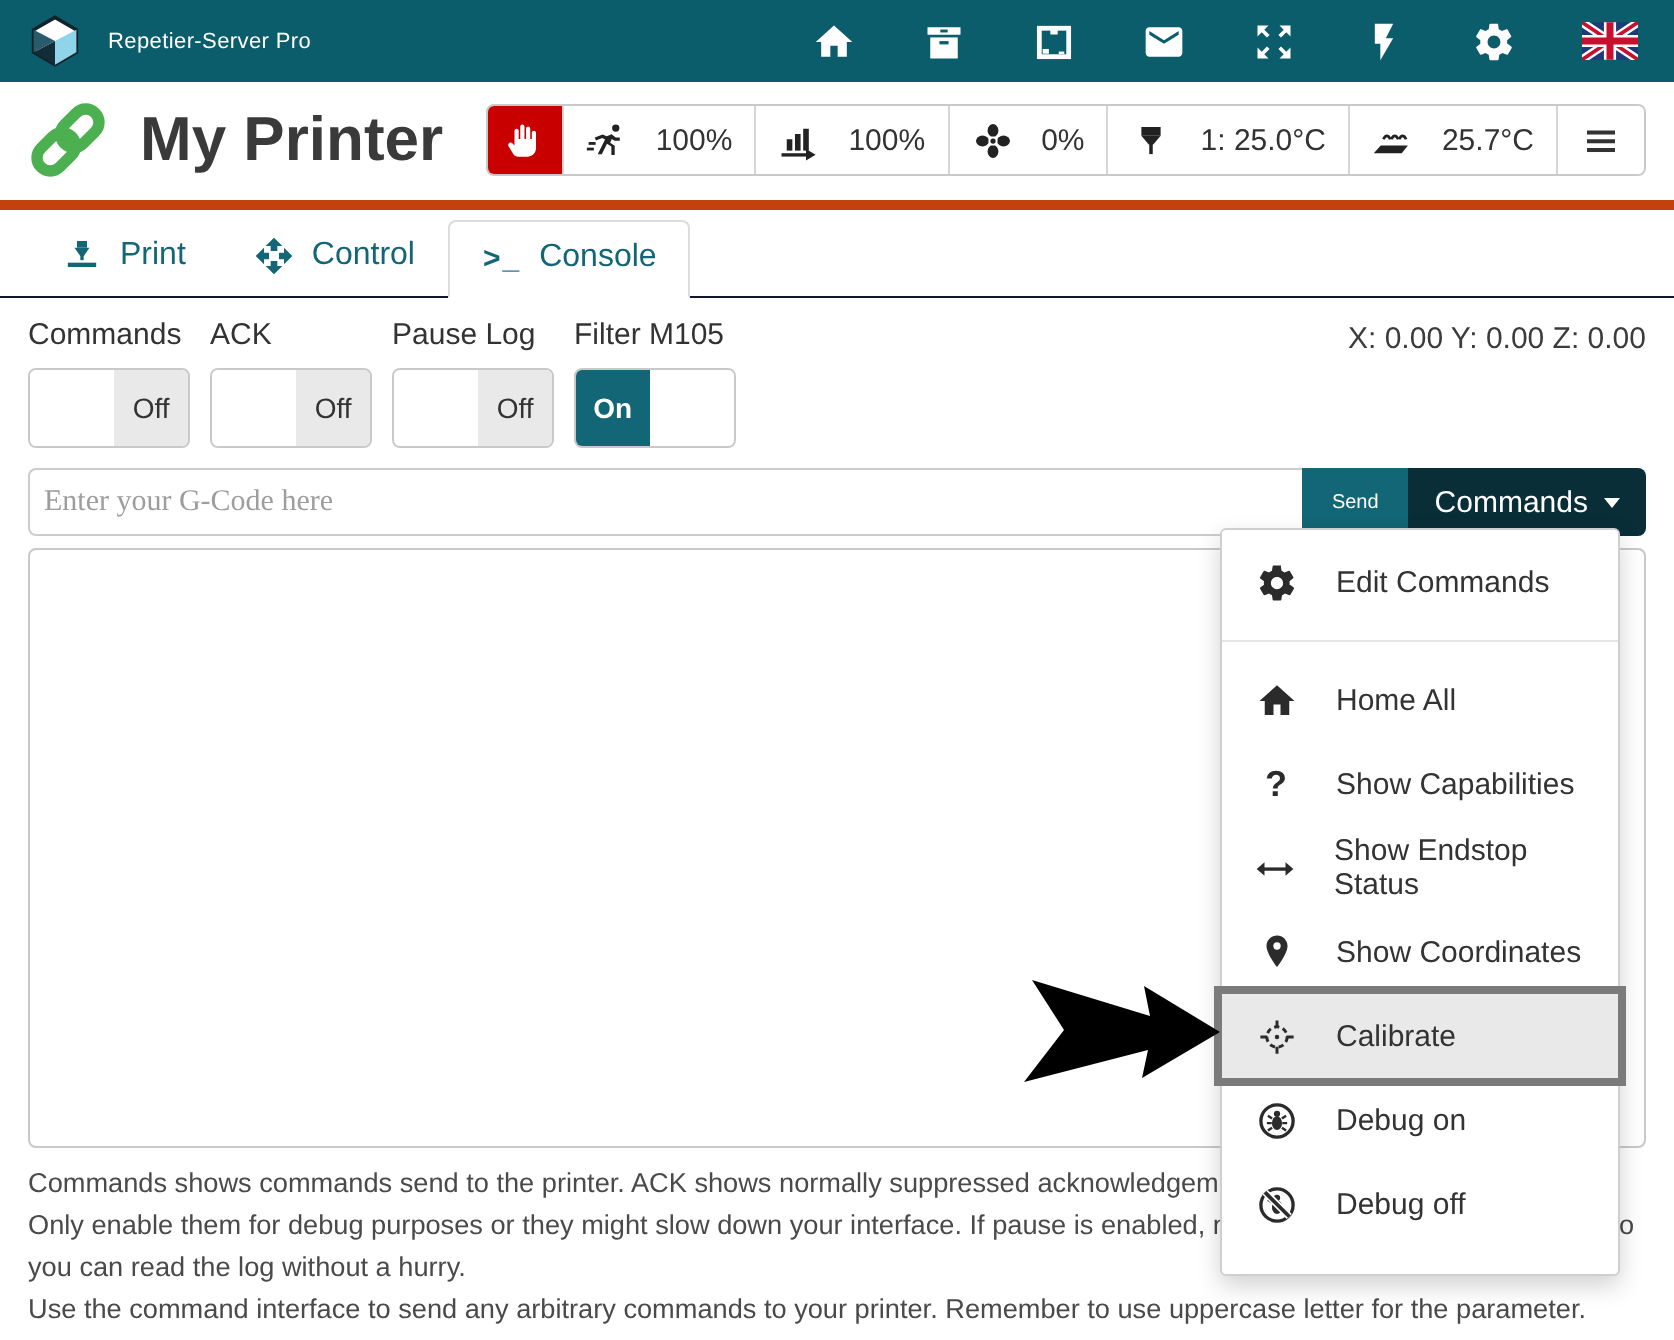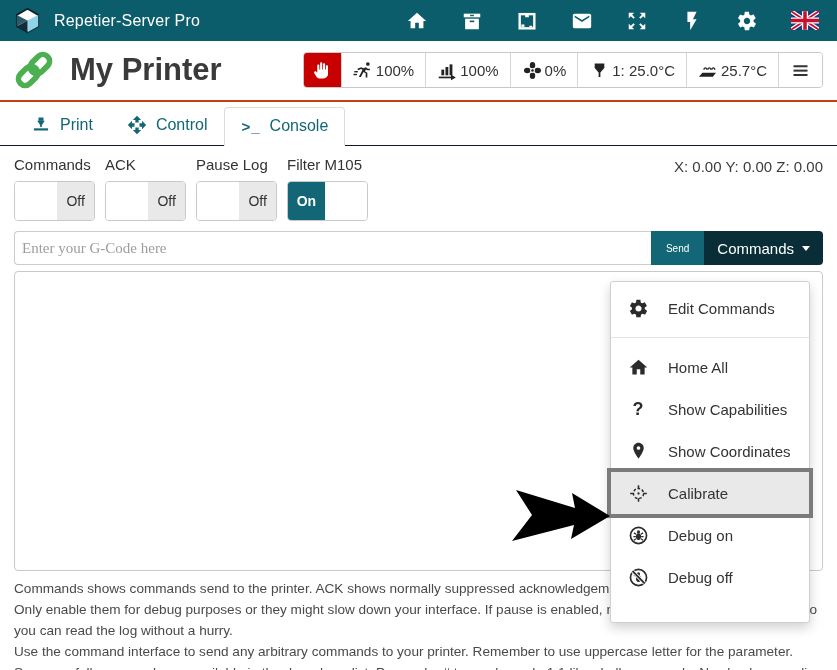--- a/index.html
+++ b/index.html
@@ -12,7 +12,7 @@
   
   .topbar { height:41px; background:#0C5D6C; display:flex; align-items:center; padding:0 18px 0 14px; }
   .logo { width:27px; height:27px; flex:0 0 auto; }
-  .topbar-title { color:#fff; font-size:16px; font-weight:500; margin-left:13px; letter-spacing:.2px; }
+  .topbar-title { color:#fff; font-size:11px; font-weight:500; margin-left:13px; letter-spacing:.2px; }
   .topnav { margin-left:auto; display:flex; align-items:center; gap:33px; }
   .topnav .nav-icon { width:22px; height:22px; display:block; cursor:pointer; }
   .topnav .flag { width:28px; height:19px; }

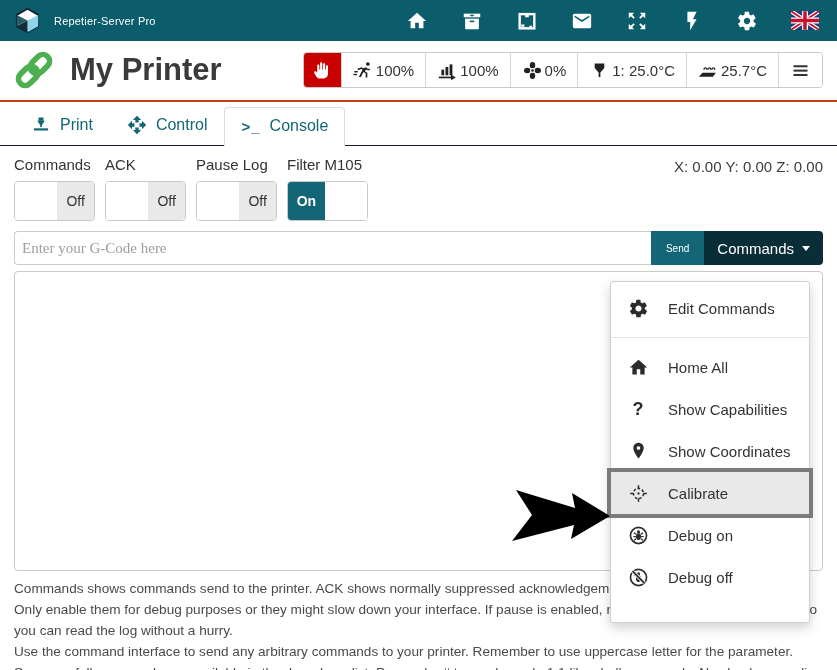--- a/index.html
+++ b/index.html
@@ -18,7 +18,7 @@
   .topnav .flag { width:28px; height:19px; }
 
   
-  .header-row { display:flex; align-items:center; padding:9px 14px 10px; border-bottom:2px solid #c2410c; }
+  .header-row { display:flex; align-items:center; padding:9px 14px 10px; border-bottom:5px solid #c2410c; }
   .chain-icon { width:40px; height:40px; }
   .page-title { font-size:31px; color:#3a3a3a; font-weight:600; margin:0 0 0 16px; }
   .status-group { margin-left:auto; display:flex; align-items:stretch; border:1px solid #c9c9c9; border-radius:4px; overflow:hidden; height:36px; }

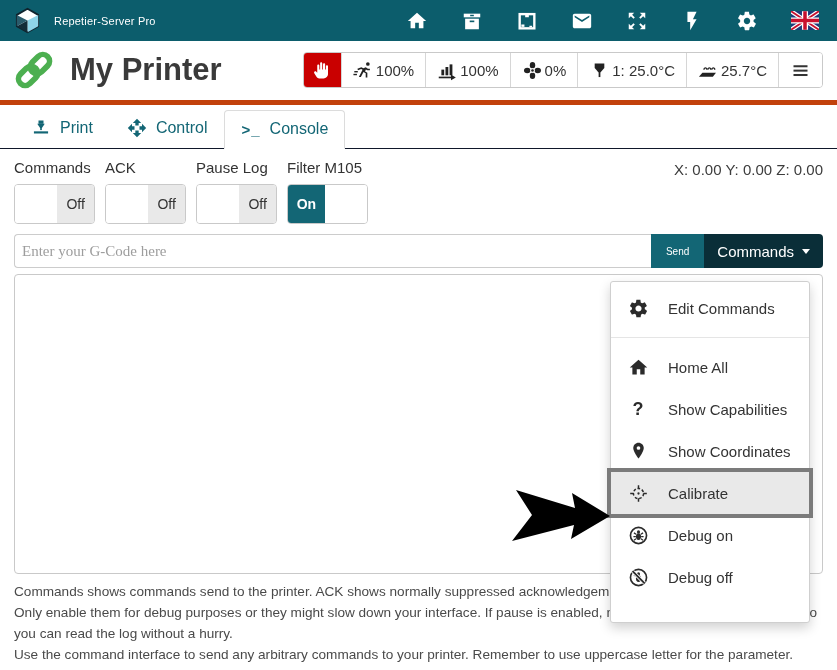--- a/index.html
+++ b/index.html
@@ -22,7 +22,7 @@
   .chain-icon { width:40px; height:40px; }
   .page-title { font-size:31px; color:#3a3a3a; font-weight:600; margin:0 0 0 16px; }
   .status-group { margin-left:auto; display:flex; align-items:stretch; border:1px solid #c9c9c9; border-radius:4px; overflow:hidden; height:36px; }
-  .status-btn { display:flex; align-items:center; gap:2px; padding:0 11px; background:#fff; border-left:1px solid #d6d6d6; font-size:15px; color:#333; cursor:pointer; white-space:nowrap; }
+  .status-btn { display:flex; align-items:center; gap:14px; padding:0 11px; background:#fff; border-left:1px solid #d6d6d6; font-size:15px; color:#333; cursor:pointer; white-space:nowrap; }
   .status-btn:first-child { border-left:none; }
   .status-btn.estop { background:#C90000; padding:0 8px; }
   .status-btn svg { width:21px; height:21px; flex:0 0 auto; }

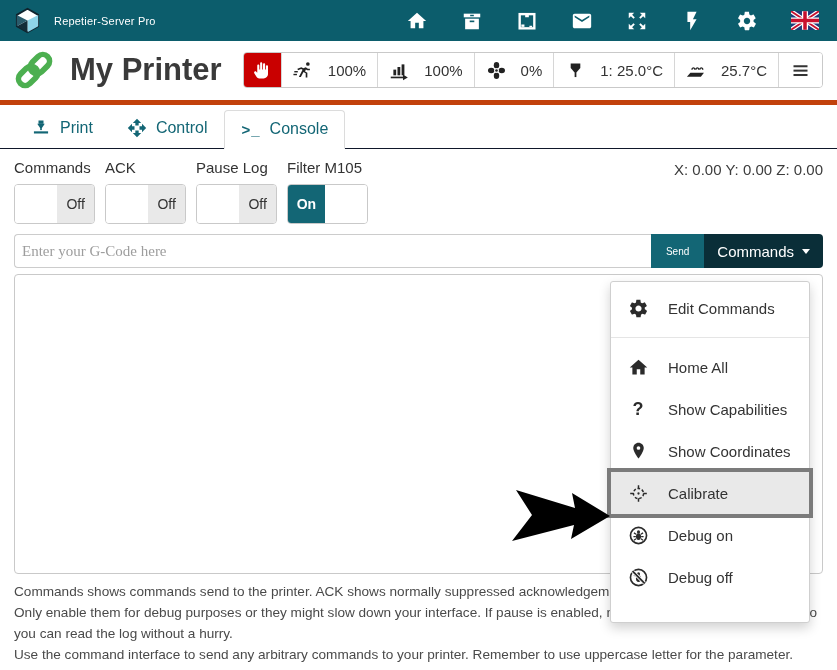--- a/index.html
+++ b/index.html
@@ -62,7 +62,7 @@
 
   
   .dropdown { position:absolute; left:610px; top:264px; width:200px; background:#fff; border:1px solid #cfcfcf; border-radius:3px;
-              box-shadow:0 5px 12px rgba(0,0,0,.18); padding:5px 0 24px; z-index:10;margin-top:17px; }
+              box-shadow:0 5px 12px rgba(0,0,0,.18); padding:5px 0 14px; z-index:10; }
   .menu-item { height:42px; display:flex; align-items:center; padding:0 16px; gap:19px; font-size:15px; color:#333; cursor:pointer; }
   .menu-item .mi-icon { width:22px; height:22px; display:flex; align-items:center; justify-content:center; color:#2b2b2b; }
   .menu-item .mi-icon svg { width:21px; height:21px; }

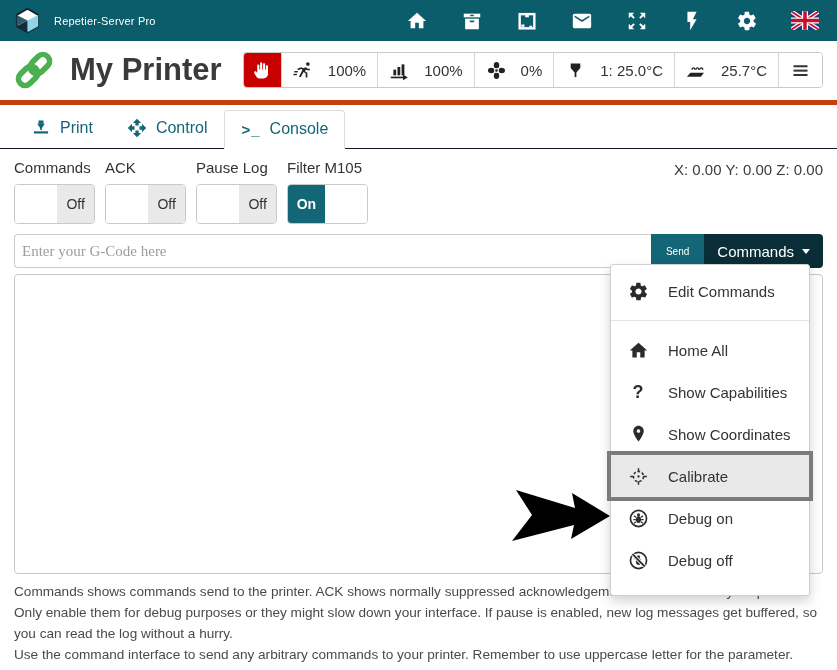--- a/index.html
+++ b/index.html
@@ -289,6 +289,16 @@
   <div class="menu-item">
     <span class="mi-icon">
       <svg viewBox="0 0 24 24" fill="#2b2b2b">
+          <rect x="4" y="11.1" width="16" height="1.9"></rect>
+          <path d="M6 8.2 L1.5 12 L6 15.8z"></path>
+          <path d="M18 8.2 L22.5 12 L18 15.8z"></path>
+        </svg>
+    </span>
+    <span>Show Endstop Status</span>
+  </div>
+  <div class="menu-item">
+    <span class="mi-icon">
+      <svg viewBox="0 0 24 24" fill="#2b2b2b">
           <path d="M12 2C8.7 2 6 4.7 6 8c0 4.5 6 12 6 12s6-7.5 6-12c0-3.3-2.7-6-6-6z"></path>
           <circle cx="12" cy="8" r="2.1" fill="#fff"></circle>
         </svg>

